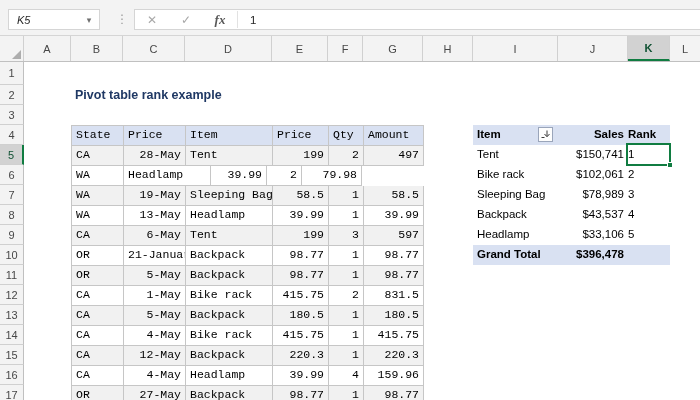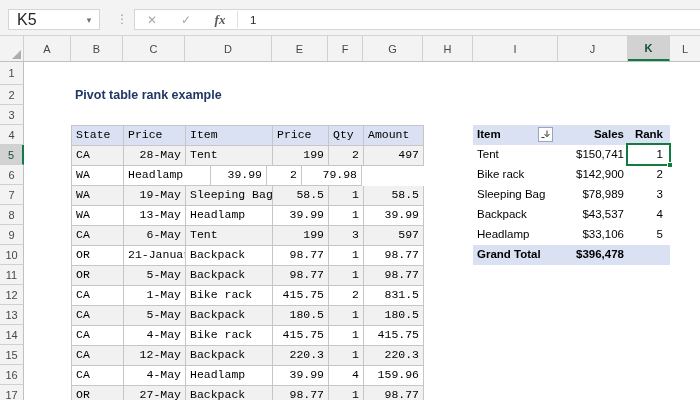--- a/index.html
+++ b/index.html
@@ -9,7 +9,7 @@
   
   .fstrip { position:absolute; left:0; top:0; width:700px; height:36px; background:#f3f3f3; border-bottom:1px solid #d5d5d5; }
   .namebox { position:absolute; left:8px; top:9px; width:92px; height:21px; background:#fff; border:1px solid #d5d5d5; display:flex; align-items:center; }
-  .namebox .nm { padding-left:8px; font-size:16px; color:#262626; flex:1; }
+  .namebox .nm { padding-left:8px; font-size:11px; color:#262626; flex:1;font-style:italic; }
   .namebox .dd { width:20px; text-align:center; color:#707070; font-size:9px; }
   .dots { position:absolute; left:115px; top:8px; width:14px; height:22px; color:#9a9a9a; font-size:12px; display:flex; align-items:center; justify-content:center; letter-spacing:0; }
   .fxbox { position:absolute; left:134px; top:9px; width:566px; height:21px; background:#fff; border:1px solid #d5d5d5; border-right:none; display:flex; align-items:center; }

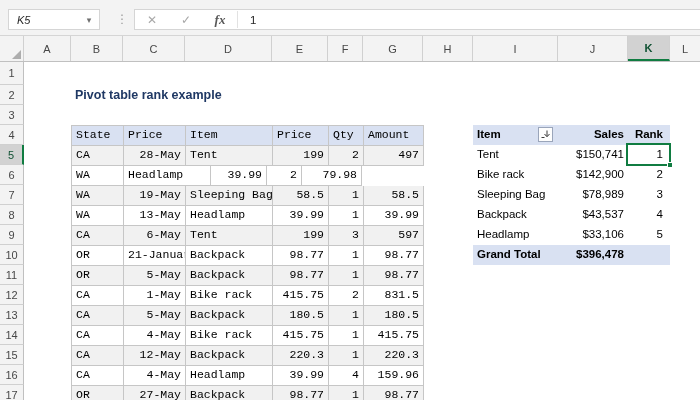--- a/index.html
+++ b/index.html
@@ -48,7 +48,7 @@
   .pc { height:20px; font-size:11.5px; color:#000; line-height:19px; white-space:nowrap; overflow:hidden; }
   .p0{width:85px; padding-left:4px;}
   .p1{width:70px; display:flex; justify-content:flex-end; padding:0 4px;}
-  .p2{width:42px; text-align:right; padding-right:7px;}
+  .p2{width:42px; padding-right:22px;}
   .prow.phead .pc, .prow.ptotal .pc { background:#D9E1F2; font-weight:bold; }
   .prow.phead .p0 { position:relative; }
   .sortbtn { position:absolute; left:65px; top:2px; width:15px; height:15px; background:#fdfdfd; border:1px solid #9aa5ba; display:flex; align-items:center; justify-content:center; }

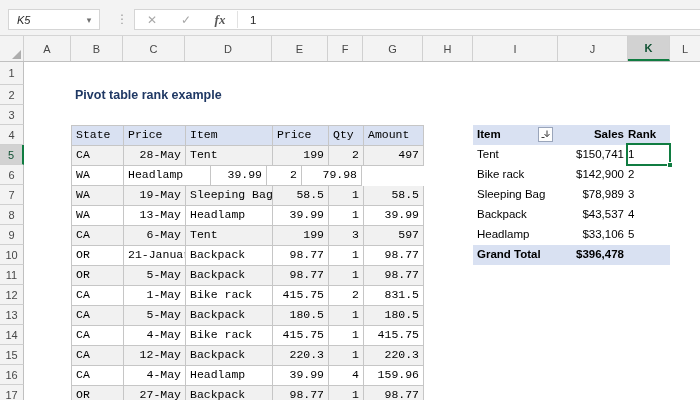--- a/index.html
+++ b/index.html
@@ -256,7 +256,7 @@
     <div class="pc p0">Bike rack</div>
     <div class="pc p1">
         <span>$</span>
-        <span>142,900</span>
+        <span>102,061</span>
       </div>
     <div class="pc p2">2</div>
   </div>

